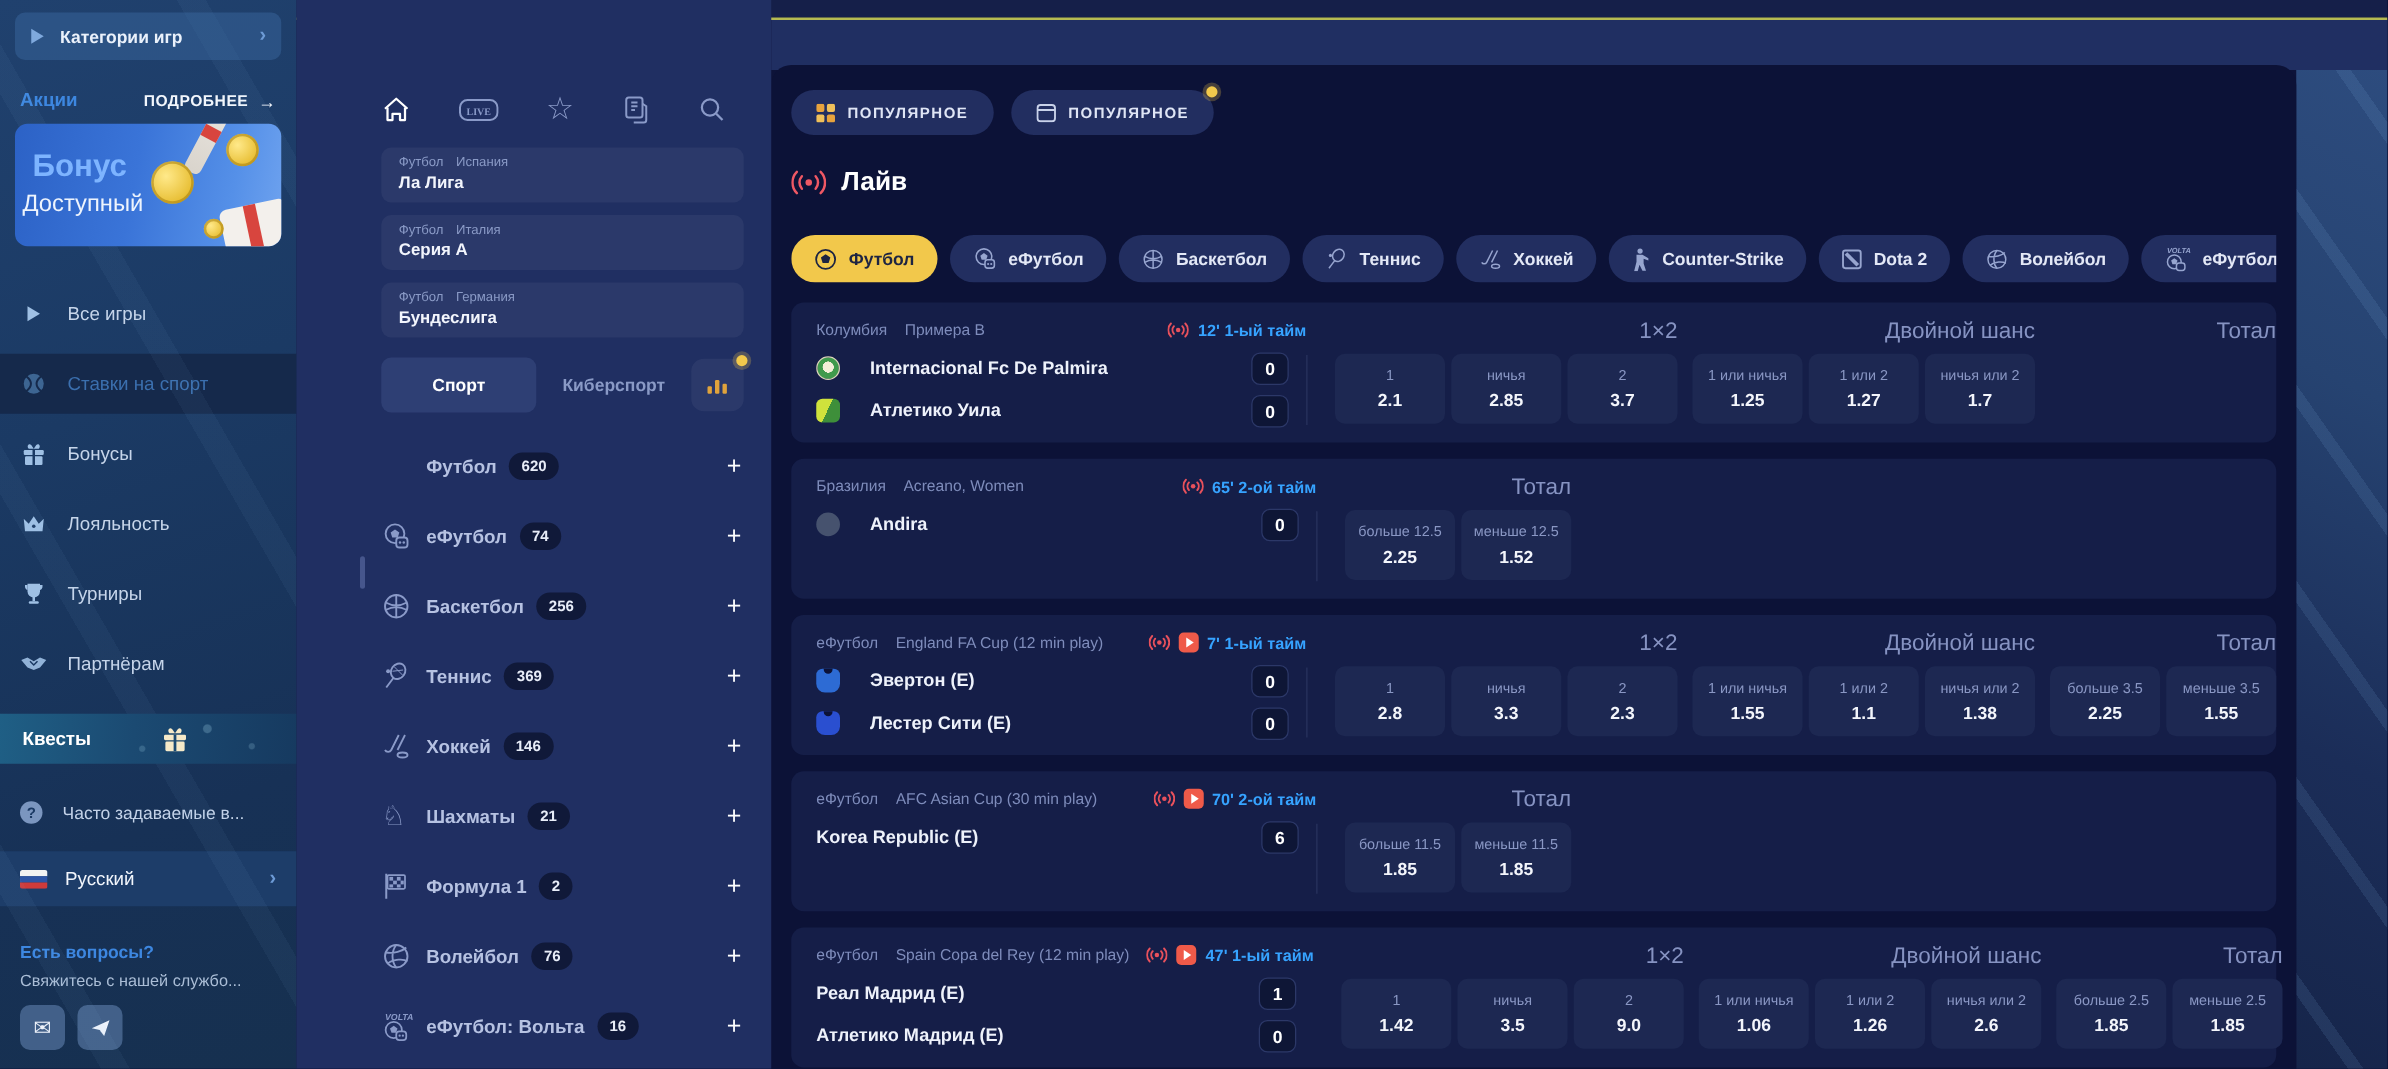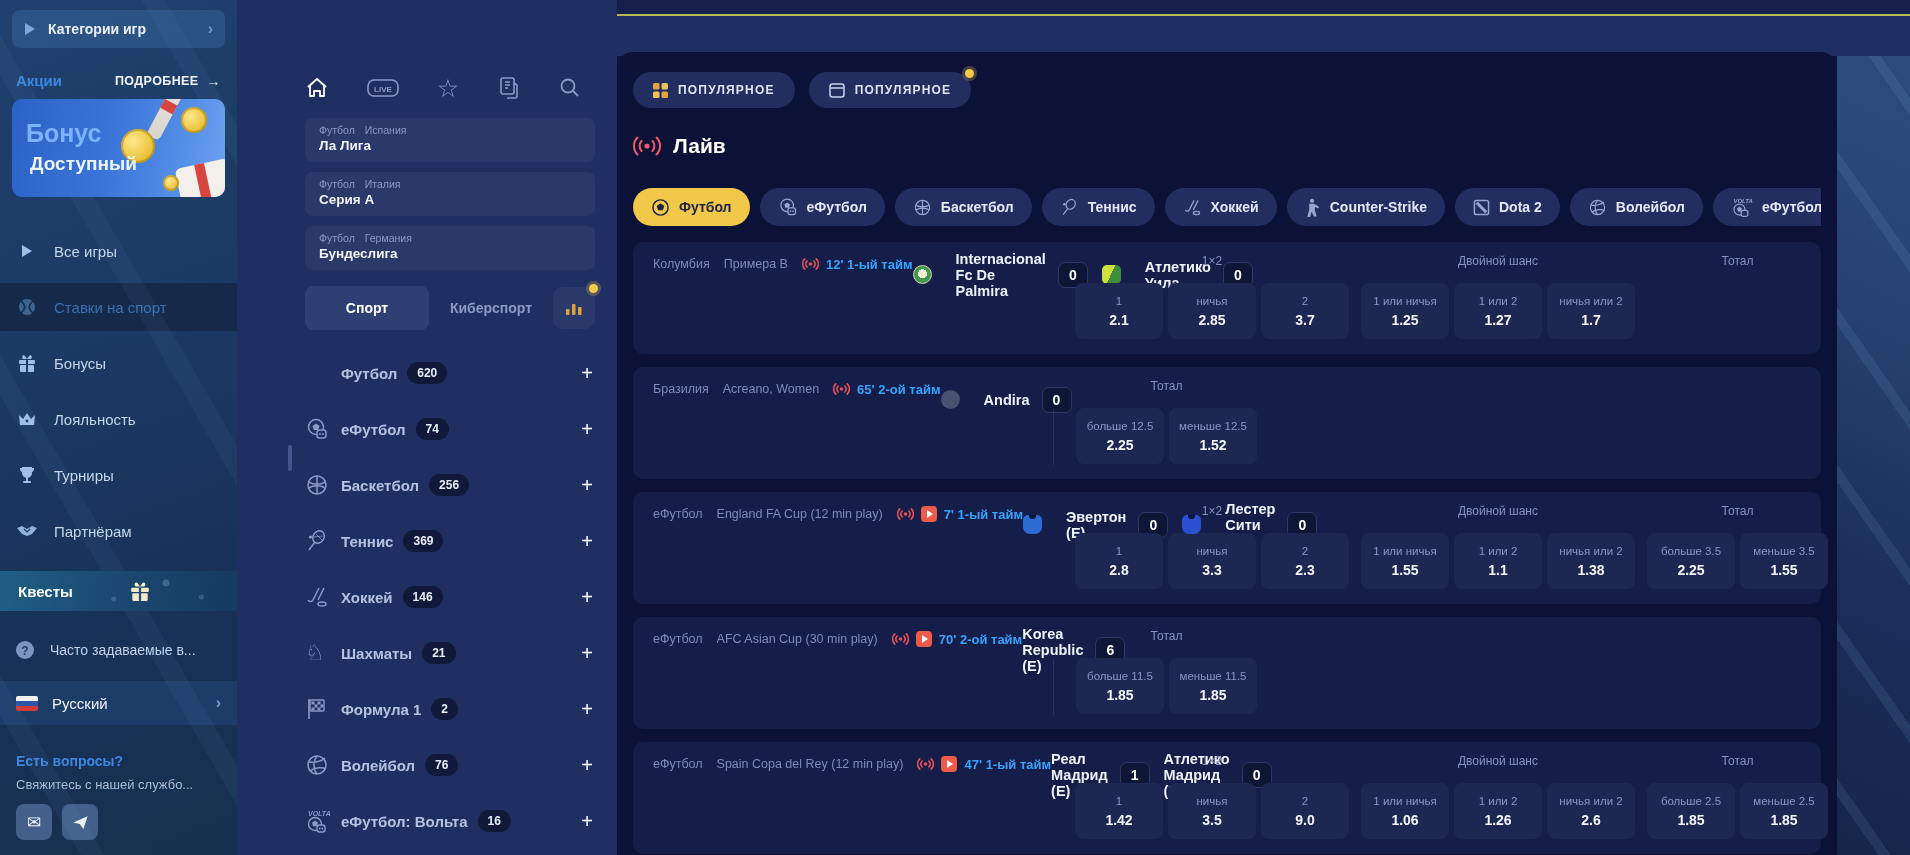--- a/index.html
+++ b/index.html
@@ -73,7 +73,7 @@
   
   .sp-sb { position:absolute; left:237px; top:0; width:380px; height:855px; background:#202f62; z-index:3; }
   .sp-inner { margin-left:68px; margin-right:22px; }
-  .icon-row { padding-top:76px; display:flex; align-items:center; justify-content:space-between; width:276px; }
+  .icon-row { padding-top:76px; display:flex; align-items:center; justify-content:space-between; width:276px;font-family:Liberation Serif, serif; }
   .icon-row .nav-ic { cursor:pointer; color:#8a9ac8; display:flex; }
   .icon-row .nav-ic.active { color:#ffffff; }
   .star-g { font-size:25px; line-height:20px; color:#8a9ac8; }

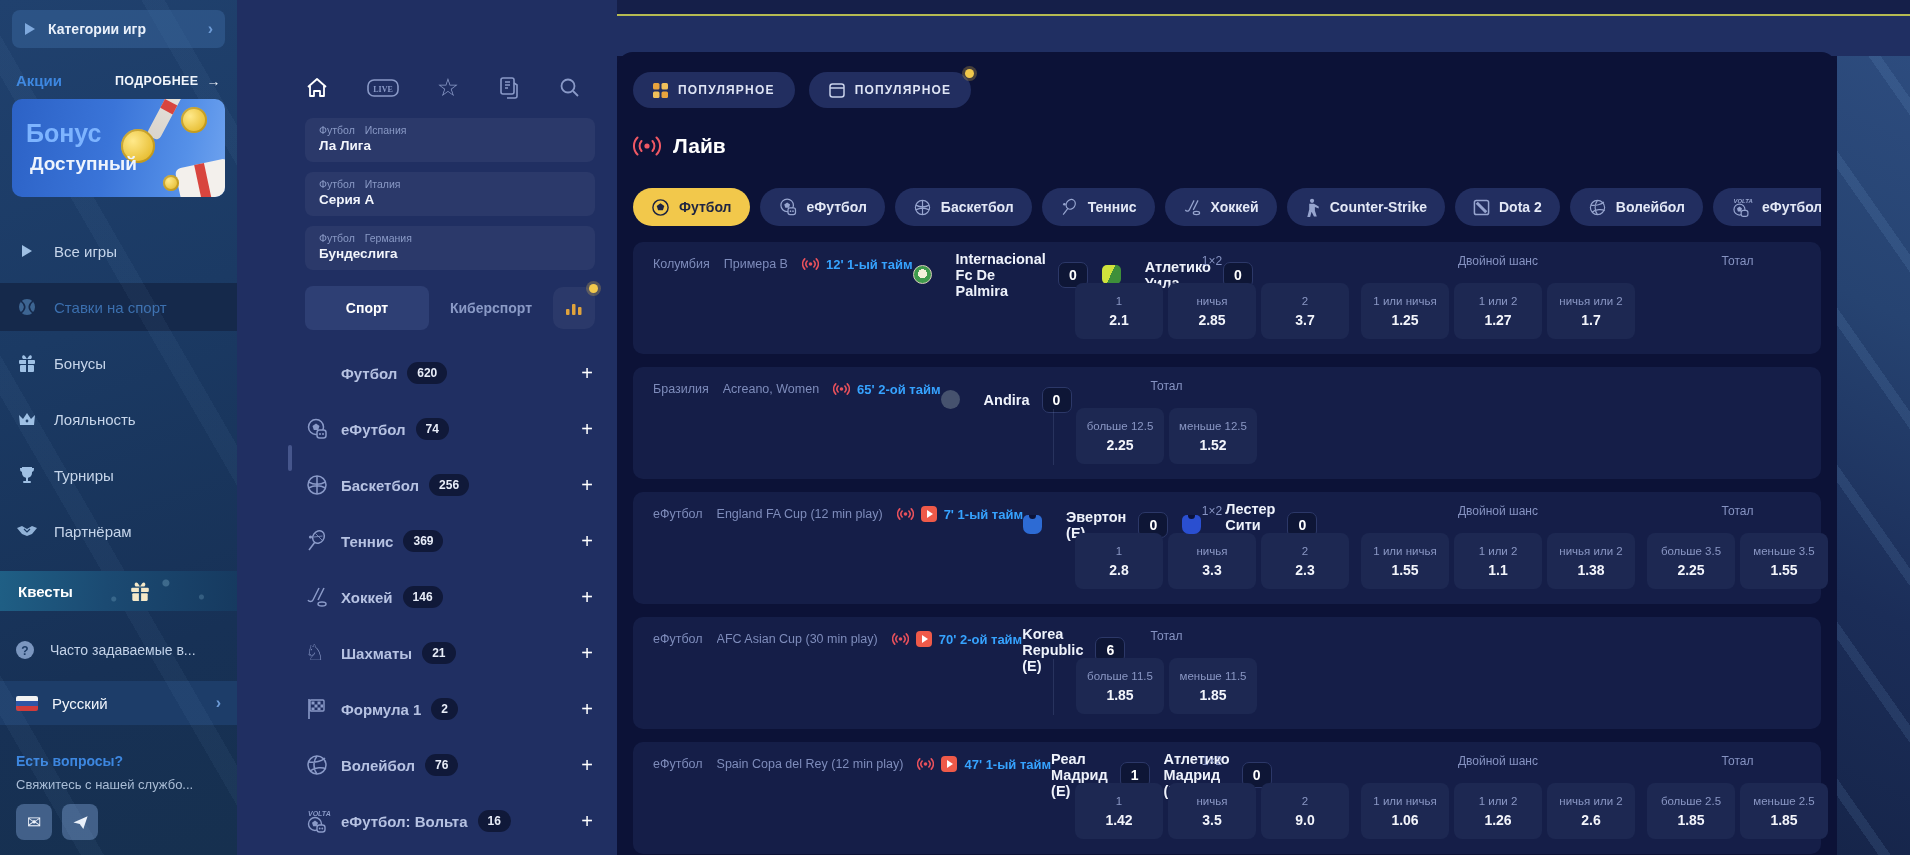--- a/index.html
+++ b/index.html
@@ -31,7 +31,7 @@
   .bonus { position:relative; margin:10px 12px 0; height:98px; border-radius:10px; overflow:hidden; cursor:pointer;
     background:linear-gradient(100deg,#2c62c6 0%,#3a74d8 45%,#5590e8 80%,#6fa3ef 100%); }
   .bonus .t1 { position:absolute; left:14px; top:20px; font-size:25px; font-weight:bold; color:#7db4ff; }
-  .bonus .t2 { position:absolute; left:18px; top:54px; font-size:19px; color:#eef4fd;font-weight:bold; }
+  .bonus .t2 { position:absolute; left:6px; top:54px; font-size:19px; color:#eef4fd; }
   .coin { position:absolute; border-radius:50%; background:radial-gradient(circle at 35% 35%, #ffe98a, #e8bf35 70%, #c29a20); box-shadow:inset 0 0 0 2px rgba(160,120,10,.5); }
   .c1 { width:34px; height:34px; right:70px; top:30px; }
   .c2 { width:26px; height:26px; right:18px; top:8px; }

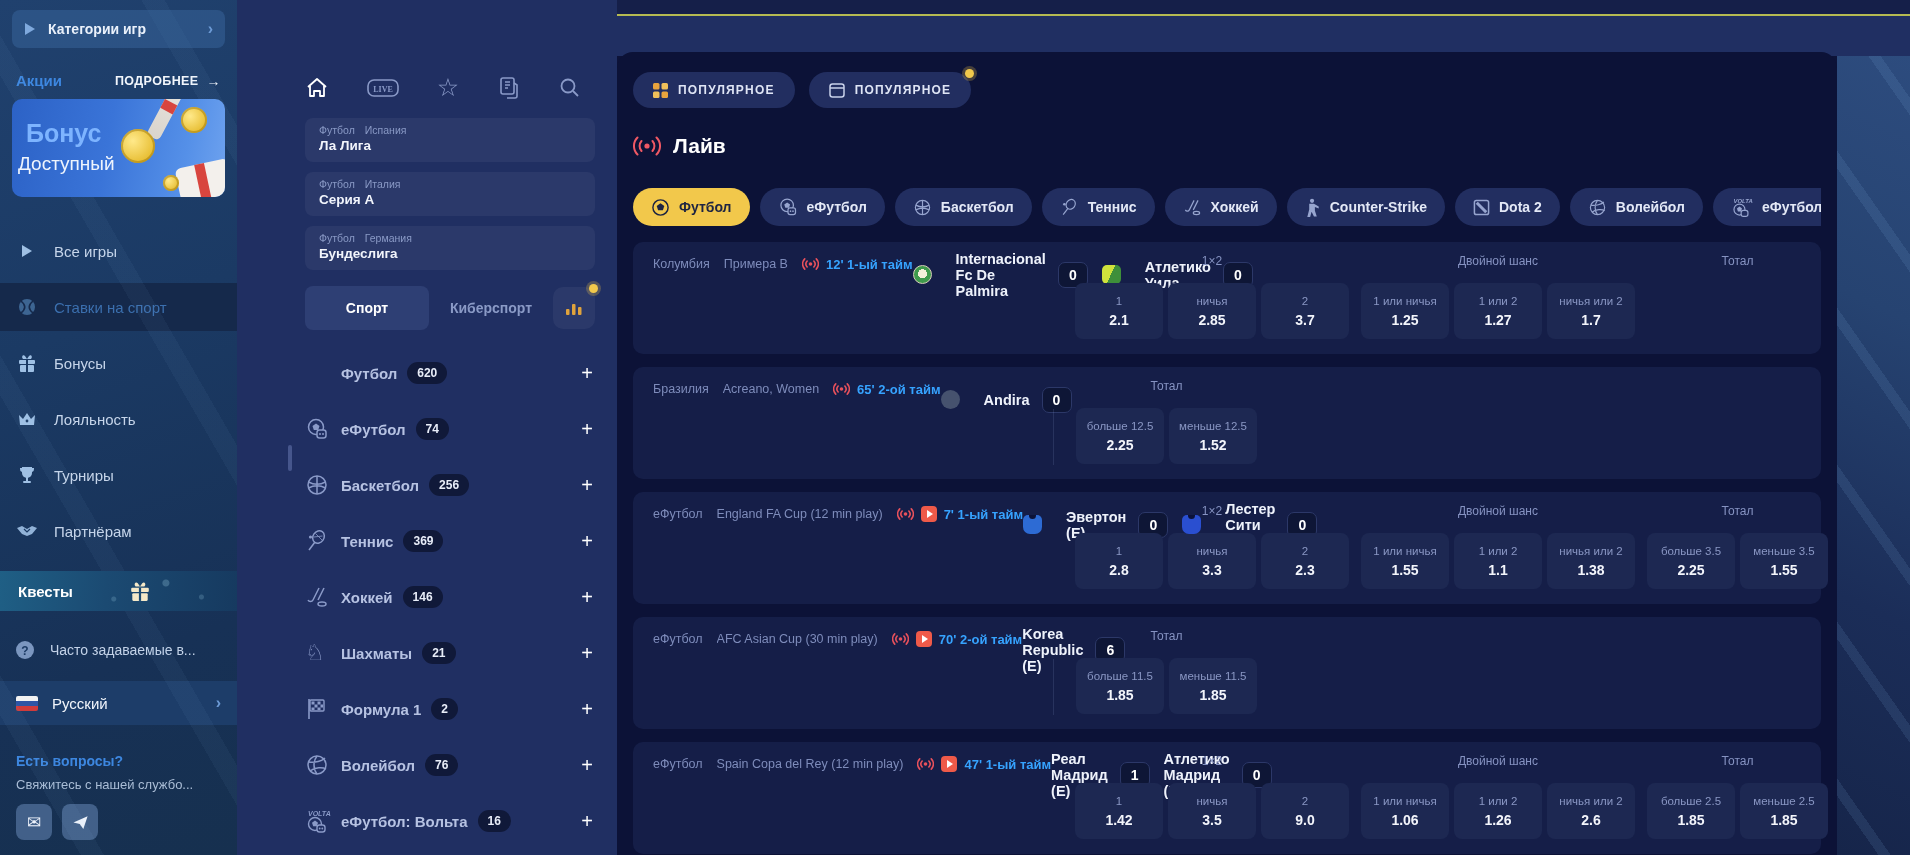--- a/index.html
+++ b/index.html
@@ -113,7 +113,7 @@
   
   .cards { margin-top:16px; }
   .m-card { display:flex; background:#151e48; border-radius:10px; margin-bottom:13px; height:112px; padding:12px 0 0 20px; }
-  .m-left { width:400px; display:flex; flex-direction:row; }
+  .m-left { width:400px; display:flex; flex-direction:column; }
   .m-lhead { display:flex; align-items:center; gap:14px; height:20px; }
   .m-cat, .m-league { font-size:12.5px; color:#7e8cbb; white-space:nowrap; }
   .m-league { overflow:hidden; text-overflow:ellipsis; max-width:250px; }

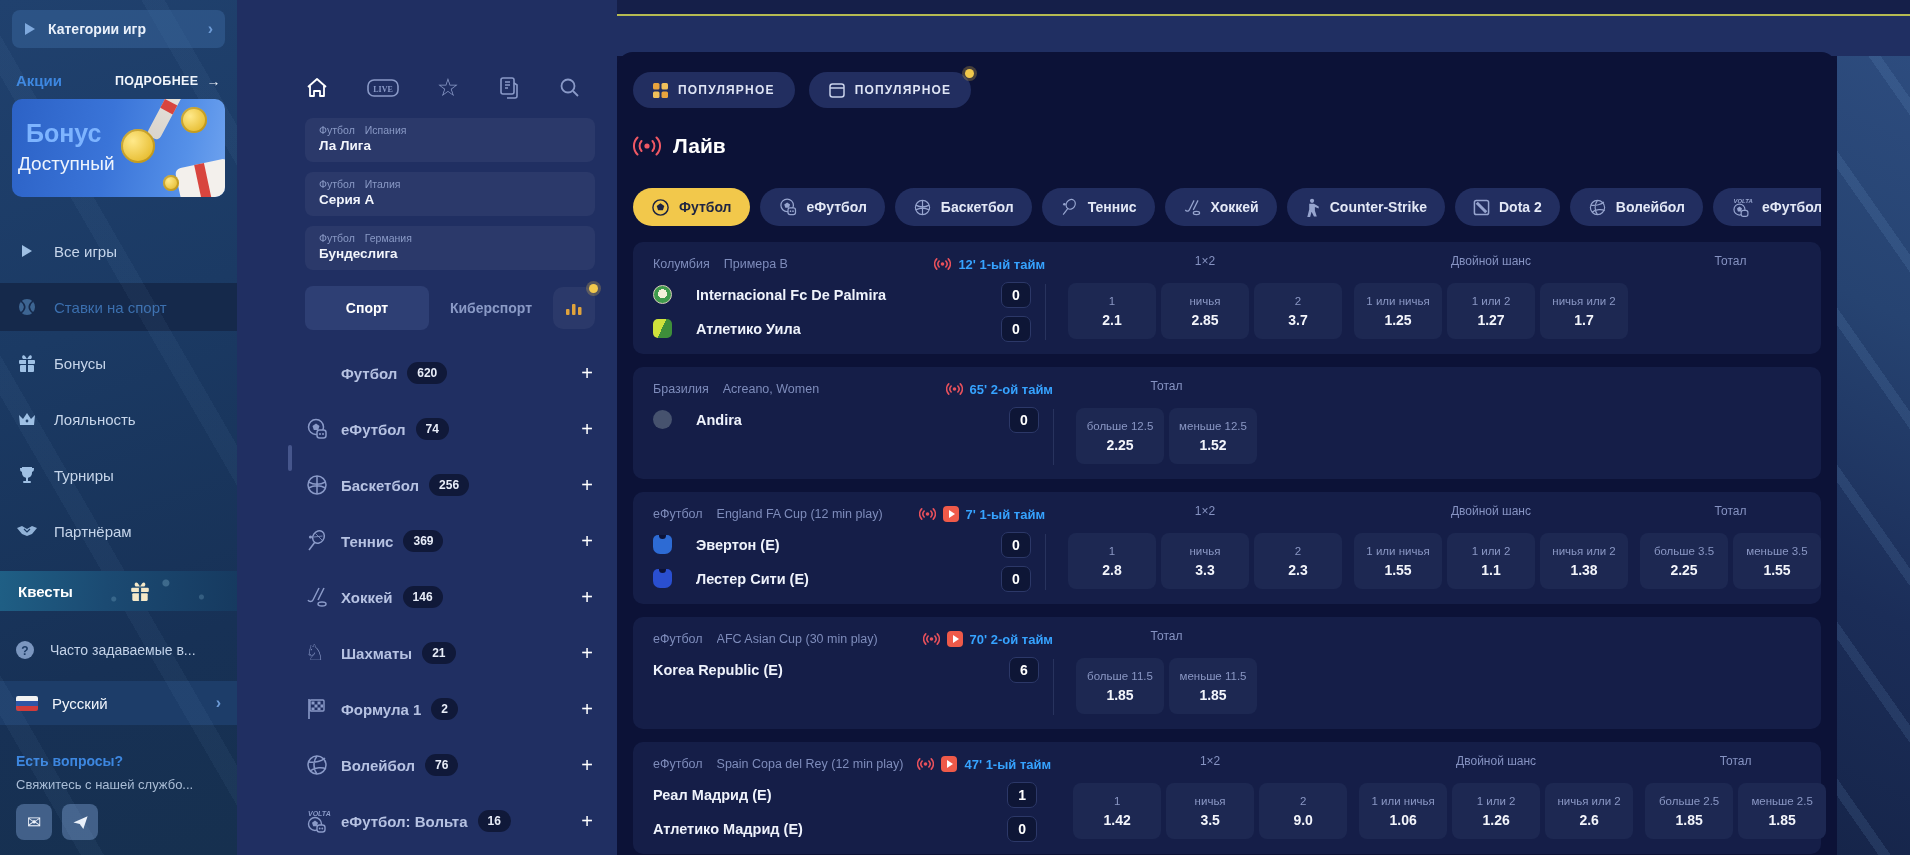--- a/index.html
+++ b/index.html
@@ -135,7 +135,7 @@
   .m-div { width:1px; background:rgba(140,160,210,.16); margin:30px 0 14px; }
   .m-right { flex:1; padding-left:22px; display:flex; flex-direction:column; }
   .titles-row { display:flex; gap:12px; height:20px; }
-  .g-title { text-align:center; font-size:12px; color:#8693c2; white-space:nowrap; }
+  .g-title { text-align:right; font-size:18px; color:#8693c2; white-space:nowrap; }
   .cells-row { display:flex; gap:12px; margin-top:9px; }
   .cell-group { display:flex; gap:5px; }
   .odd-cell { width:88px; height:56px; border-radius:8px; background:#1d2852; display:flex; flex-direction:column;

